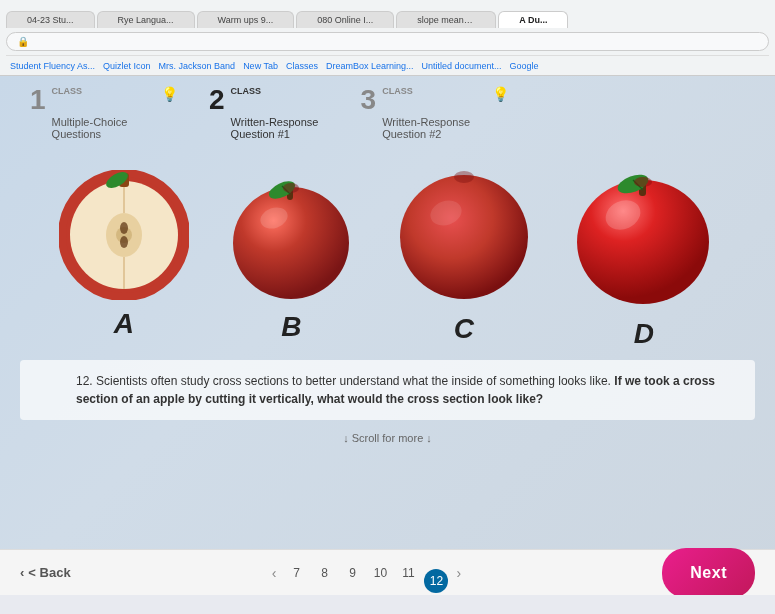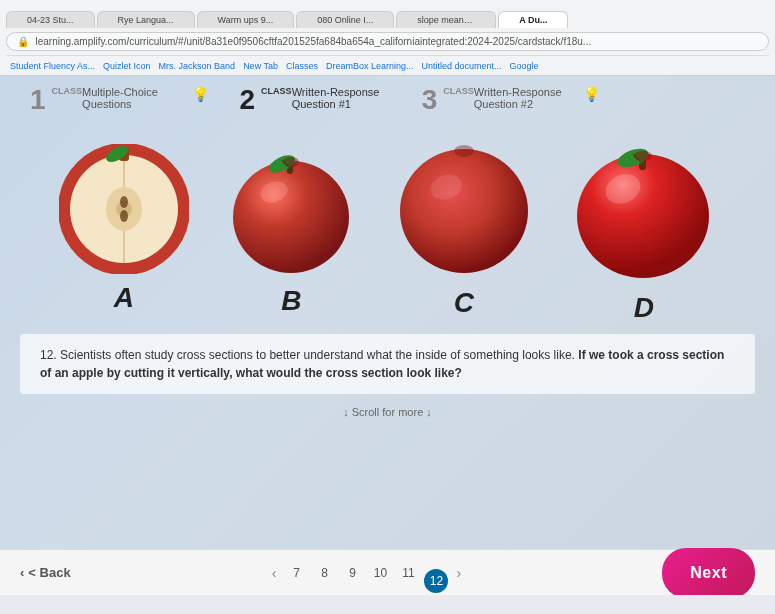--- a/index.html
+++ b/index.html
@@ -263,7 +263,6 @@
   </div>
   <div class="address-bar">
     <span>🔒</span>
-    <span>learning.amplify.com/curriculum/#/unit/8a31e0f9506cftfa201525fa684ba654a_californiaintegrated:2024-2025/cardstack/f18u...</span>
   </div>
   <div class="bookmarks-bar">
     <span class="bookmark-item">Student Fluency As...</span>

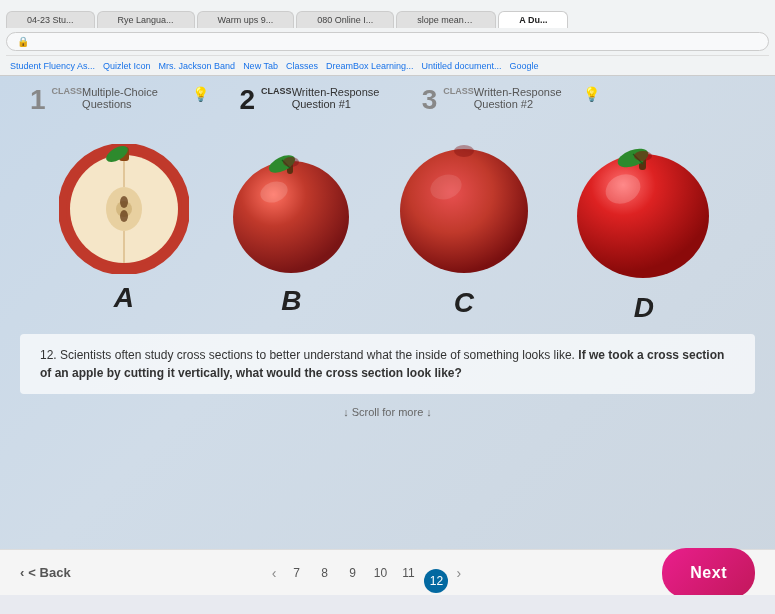--- a/index.html
+++ b/index.html
@@ -110,7 +110,8 @@
     }
     .step-info {
       display: flex;
-      flex-direction: row;
+      flex-direction: column;
+      gap: 20px;
     }
     .step-class-label {
       font-size: 9px;

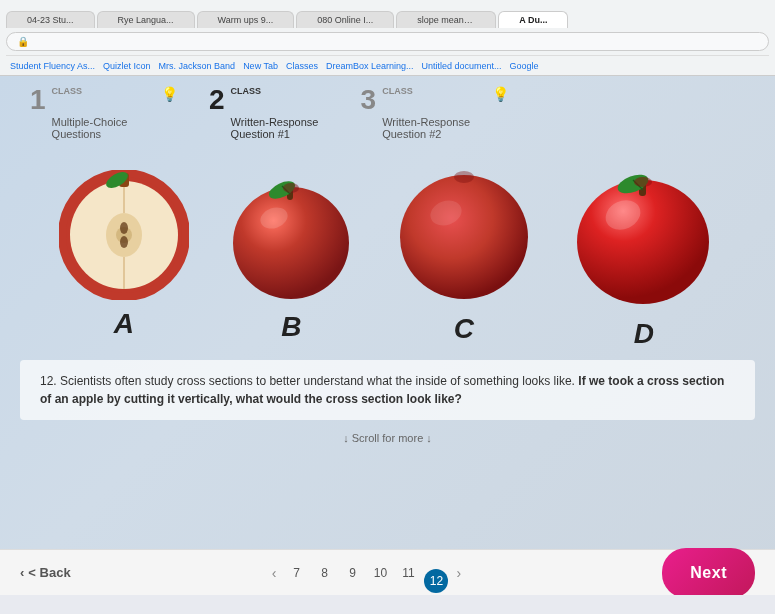--- a/index.html
+++ b/index.html
@@ -169,6 +169,7 @@
       font-size: 12px;
       color: #333;
       line-height: 1.5;
+      margin-left: 36px;
     }
     .question-text strong {
       font-weight: bold;

